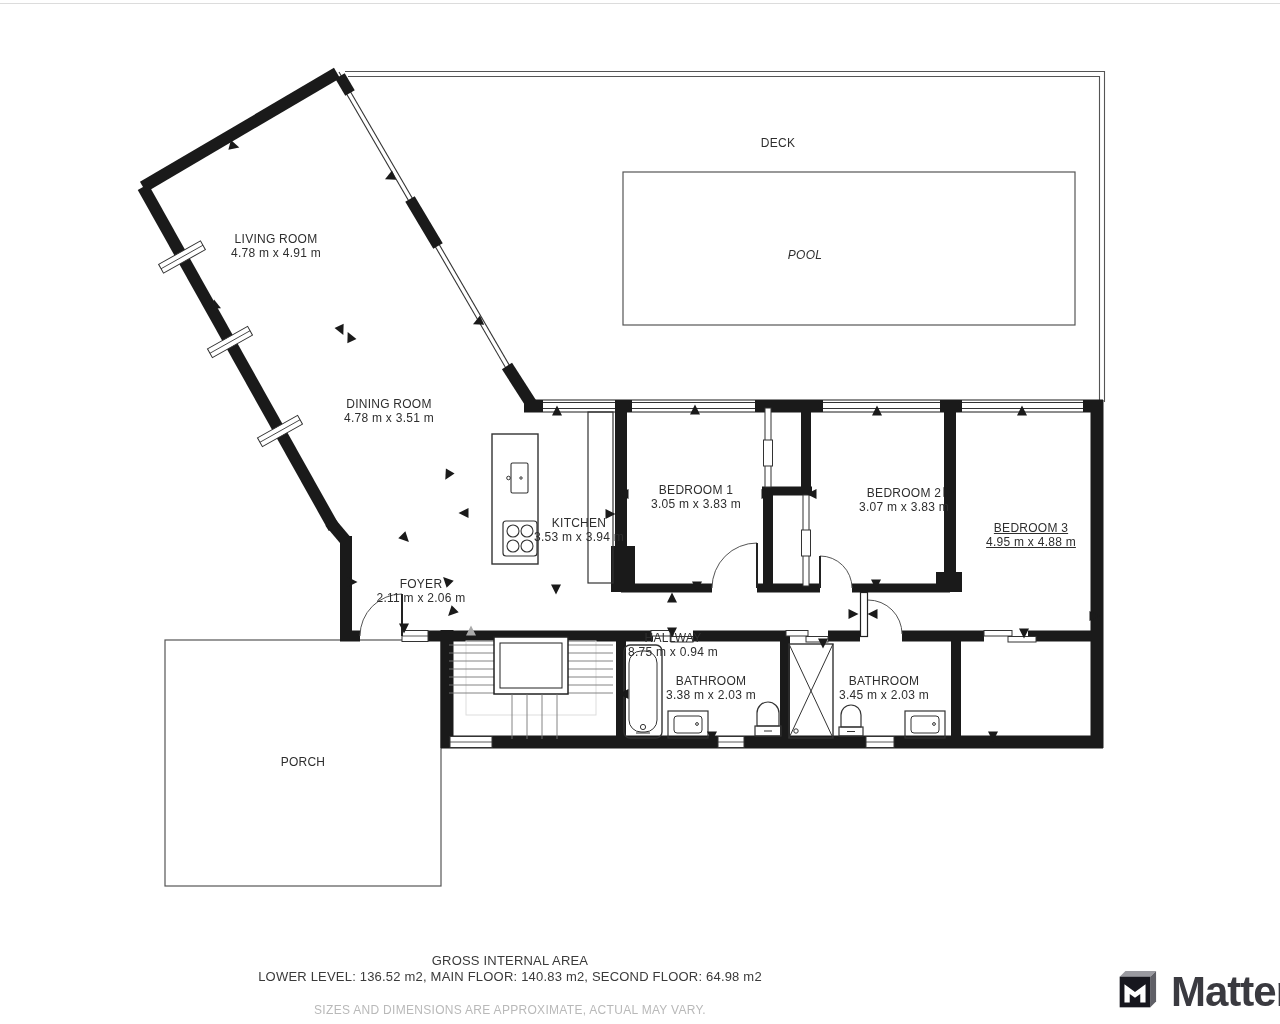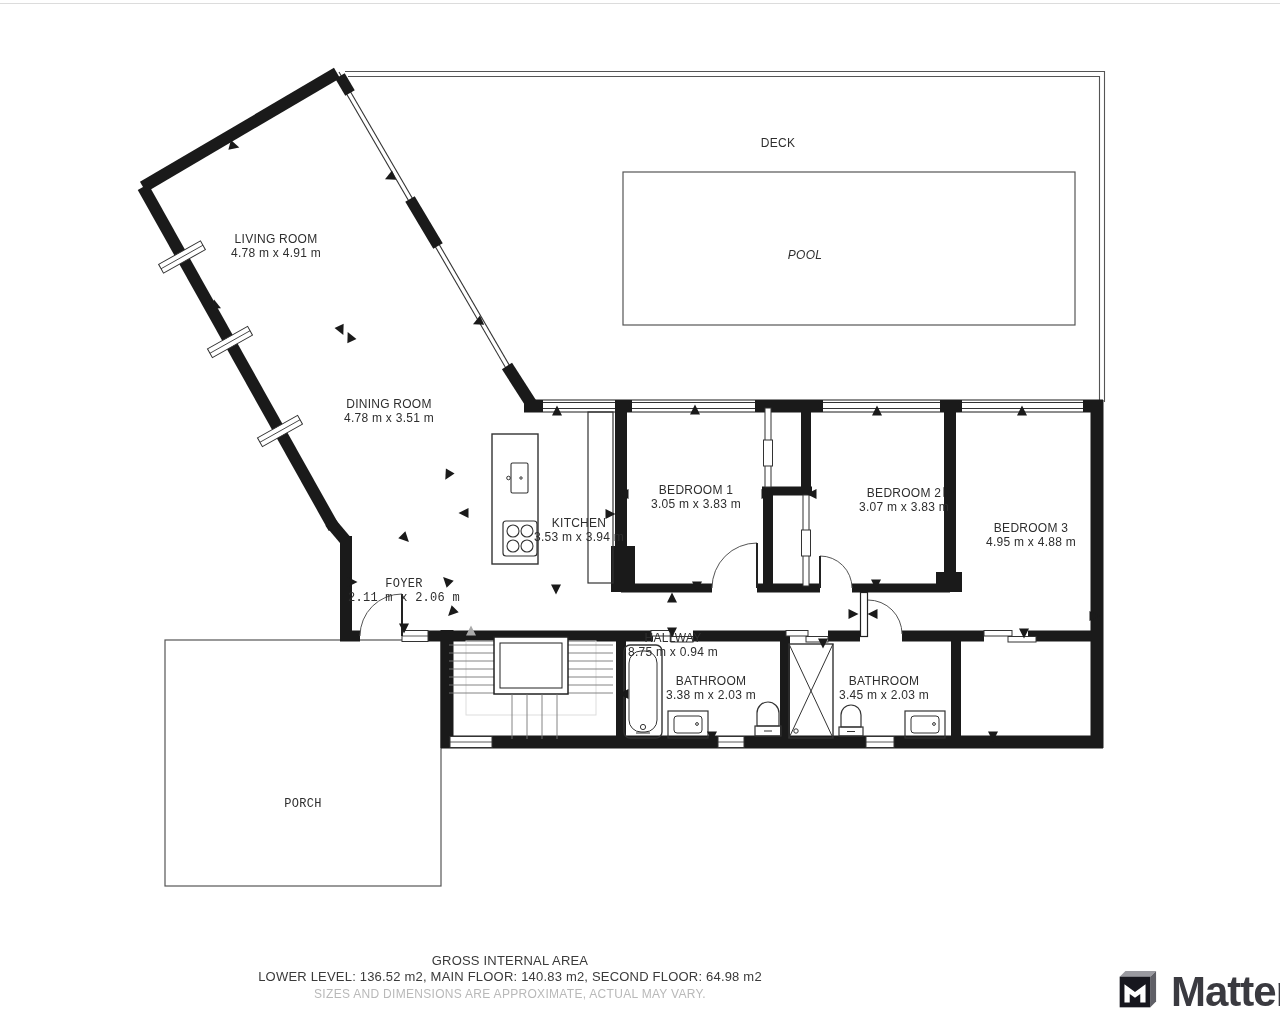--- a/index.html
+++ b/index.html
@@ -17,7 +17,7 @@
   .lbl-kitchen{left:547px;top:530px;margin-left:32px;}
   .lbl-bedroom1{left:696px;top:497px;}
   .lbl-bedroom2{left:904px;top:500px;}
-  .lbl-bedroom3{left:1031px;top:535px;}
+  .lbl-bedroom3{left:1031px;top:535px;text-decoration:underline;}
   .lbl-foyer{left:404px;top:591px;font-family:Liberation Mono, monospace;}
   .lbl-hallway{left:673px;top:645px;}
   .lbl-bathroom1{left:711px;top:688px;}

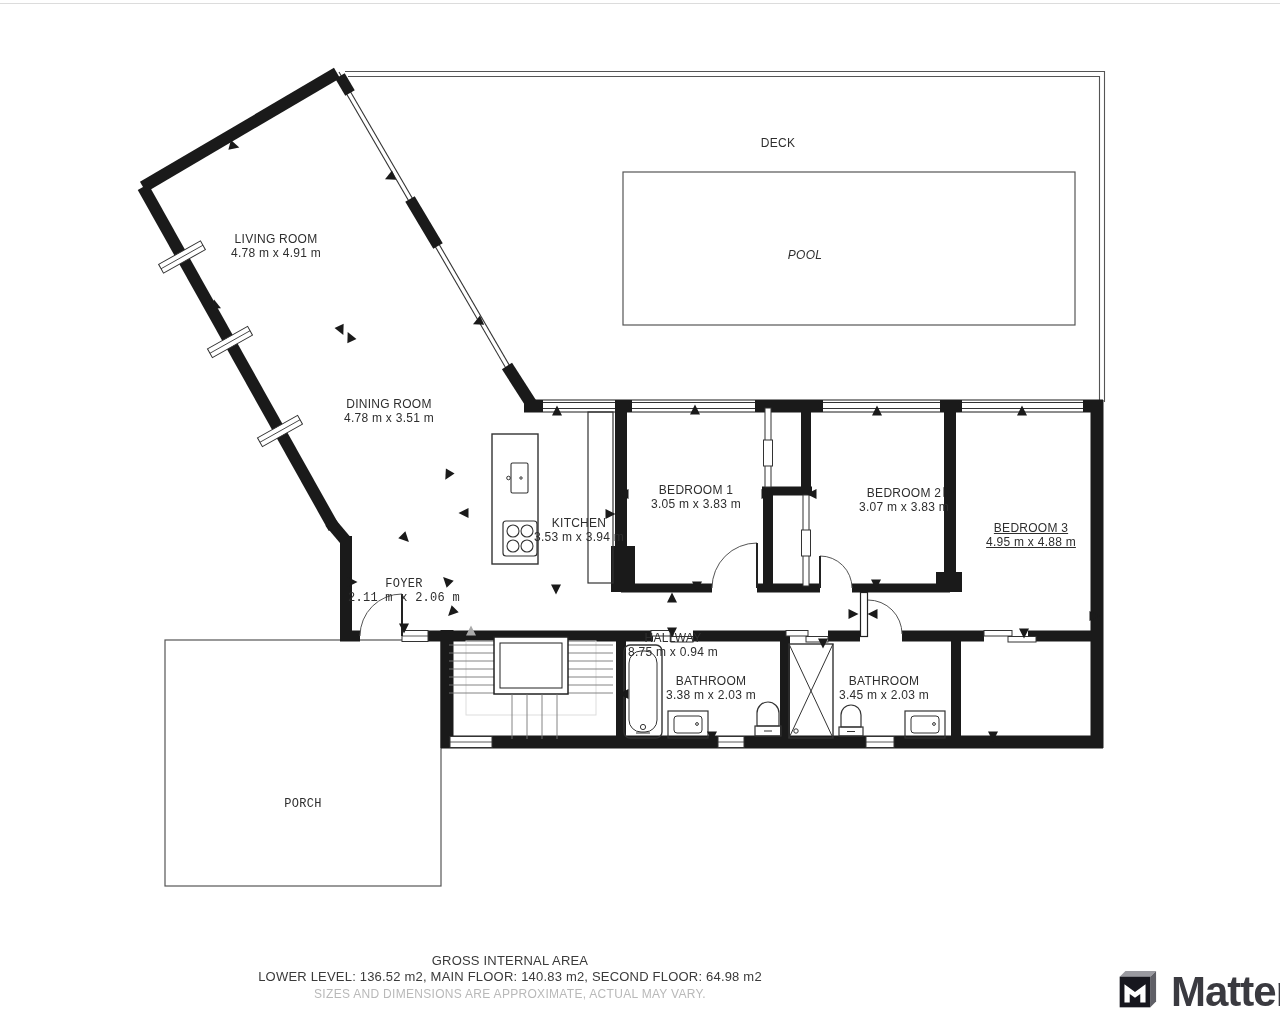--- a/index.html
+++ b/index.html
@@ -18,7 +18,7 @@
   .lbl-bedroom1{left:696px;top:497px;}
   .lbl-bedroom2{left:904px;top:500px;}
   .lbl-bedroom3{left:1031px;top:535px;text-decoration:underline;}
-  .lbl-foyer{left:404px;top:591px;font-family:Liberation Mono, monospace;}
+  .lbl-foyer{left:421px;top:591px;}
   .lbl-hallway{left:673px;top:645px;}
   .lbl-bathroom1{left:711px;top:688px;}
   .lbl-bathroom2{left:884px;top:688px;}

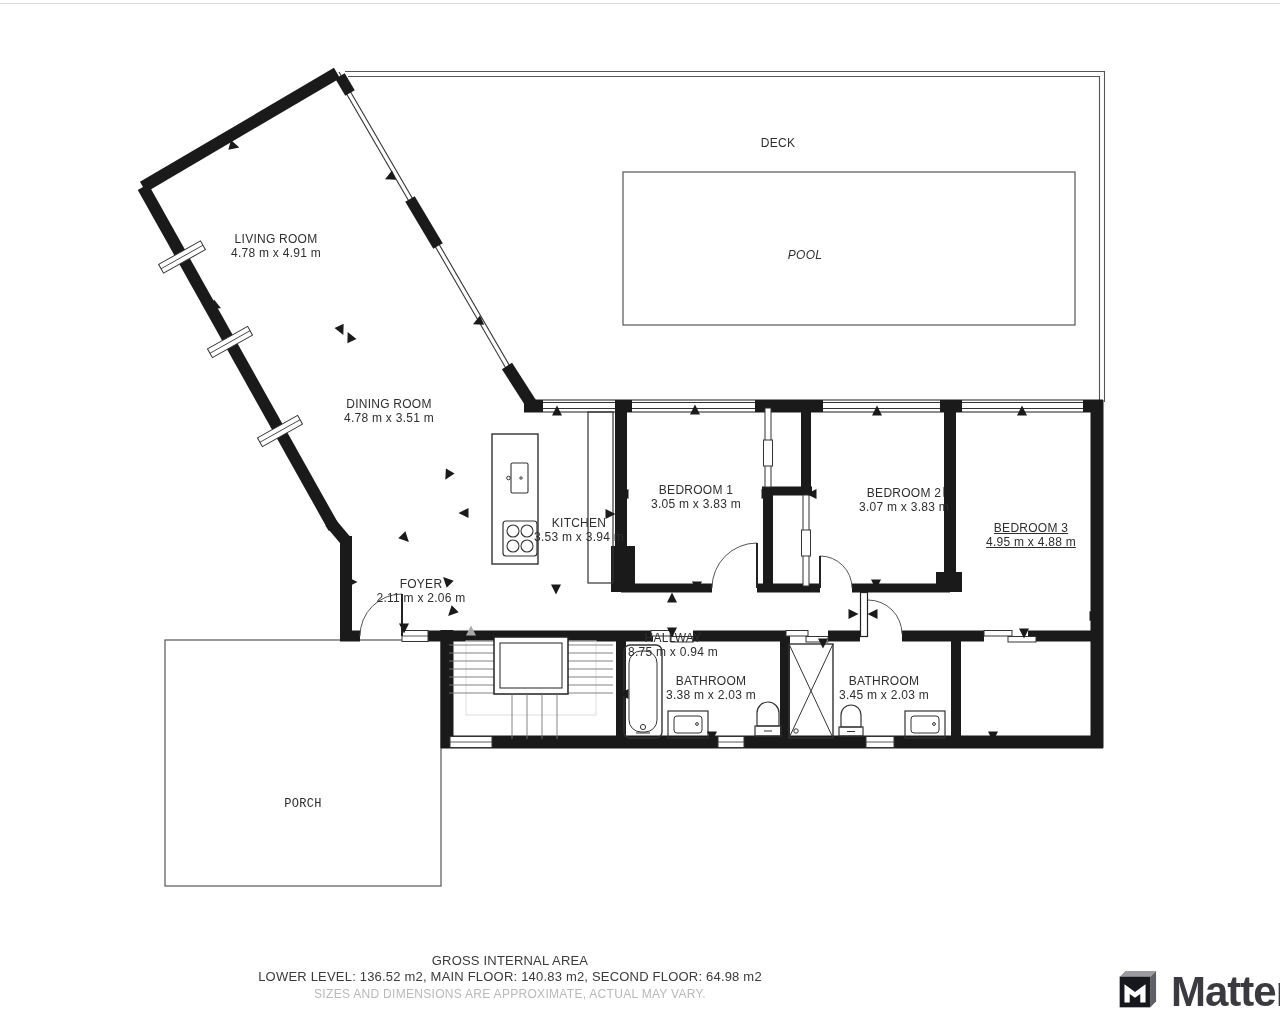--- a/index.html
+++ b/index.html
@@ -22,7 +22,7 @@
   .lbl-hallway{left:673px;top:645px;}
   .lbl-bathroom1{left:711px;top:688px;}
   .lbl-bathroom2{left:884px;top:688px;}
-  .lbl-porch{left:303px;top:804px;font-family:Liberation Mono, monospace;}
+  .lbl-porch{left:303px;top:762px;}
   .footer{position:absolute;left:0;top:953px;width:1020px;text-align:center;
           font-size:13px;line-height:16px;color:#3a3a3a;letter-spacing:.2px;}
   .footer .disclaimer{color:#b9b9b9;font-size:12px;margin-top:1px;letter-spacing:.3px;}

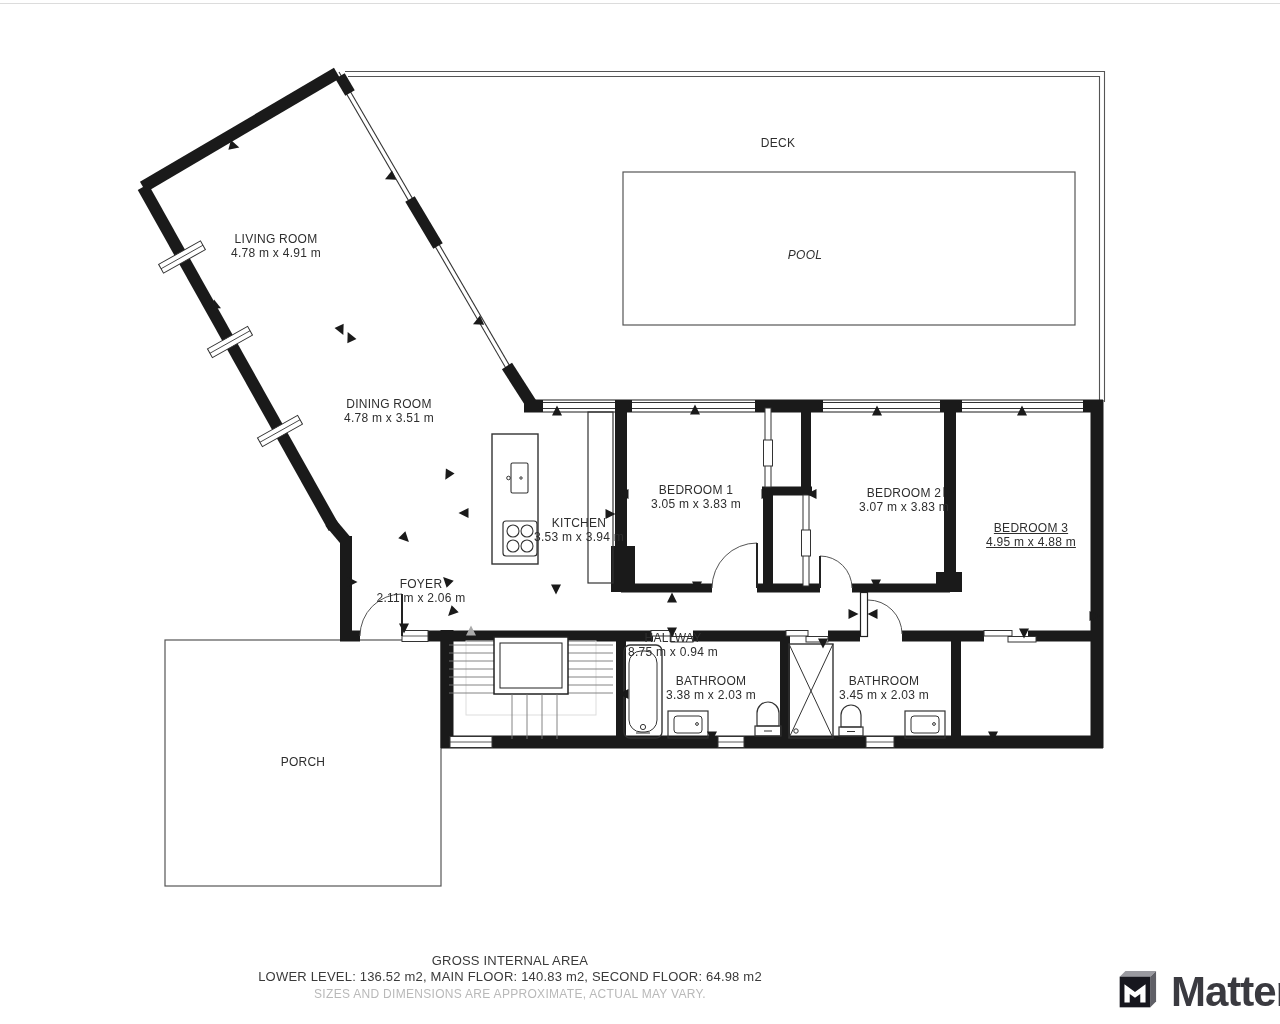--- a/index.html
+++ b/index.html
@@ -25,7 +25,7 @@
   .lbl-porch{left:303px;top:762px;}
   .footer{position:absolute;left:0;top:953px;width:1020px;text-align:center;
           font-size:13px;line-height:16px;color:#3a3a3a;letter-spacing:.2px;}
-  .footer .disclaimer{color:#b9b9b9;font-size:12px;margin-top:1px;letter-spacing:.3px;}
+  .footer .disclaimer{color:#b9b9b9;font-size:12px;margin-top:17px;letter-spacing:.3px;}
   .brand{position:absolute;left:1112px;top:969px;display:flex;align-items:center;gap:13px;}
   .brand-text{font-size:42px;font-weight:700;color:#3a3a40;letter-spacing:-1px;line-height:46px;}
 </style>

